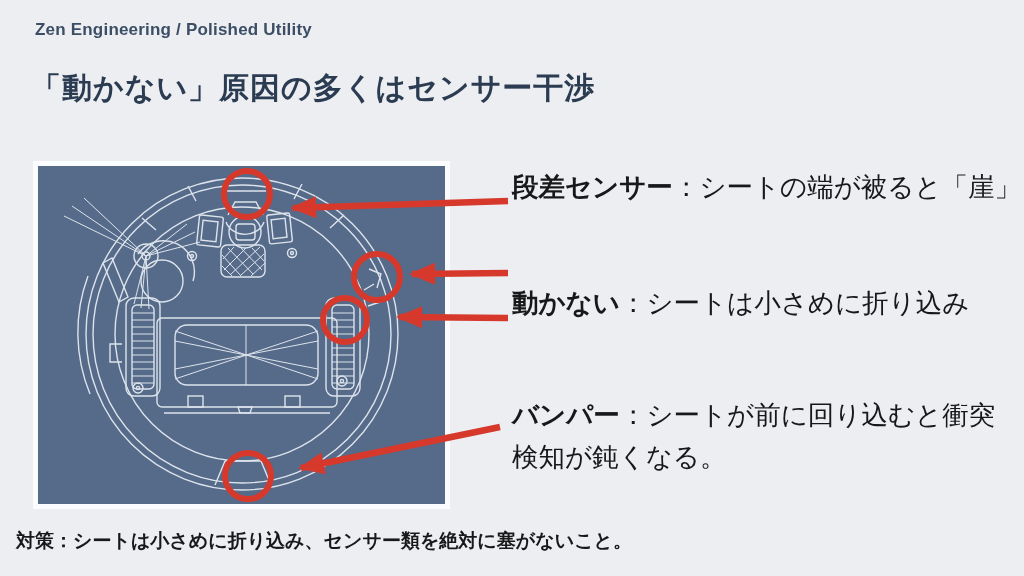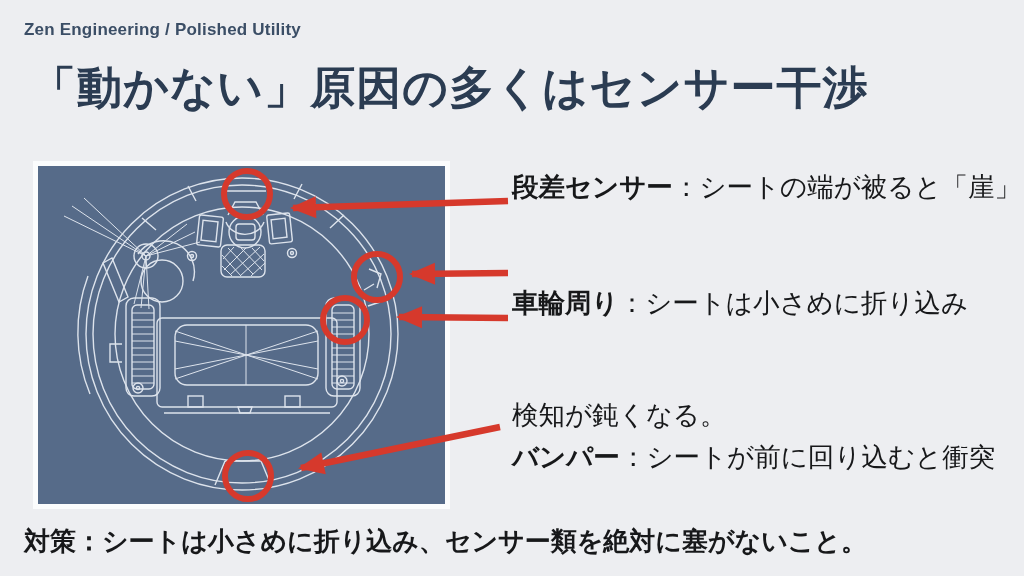--- a/index.html
+++ b/index.html
@@ -21,7 +21,7 @@
     overflow:hidden;
   }
   .eyebrow{
-    position:absolute;left:24px;top:20px;
+    position:absolute;left:35px;top:20px;
     font-size:17px;font-weight:700;color:var(--eyebrow);
     letter-spacing:.2px;
   }

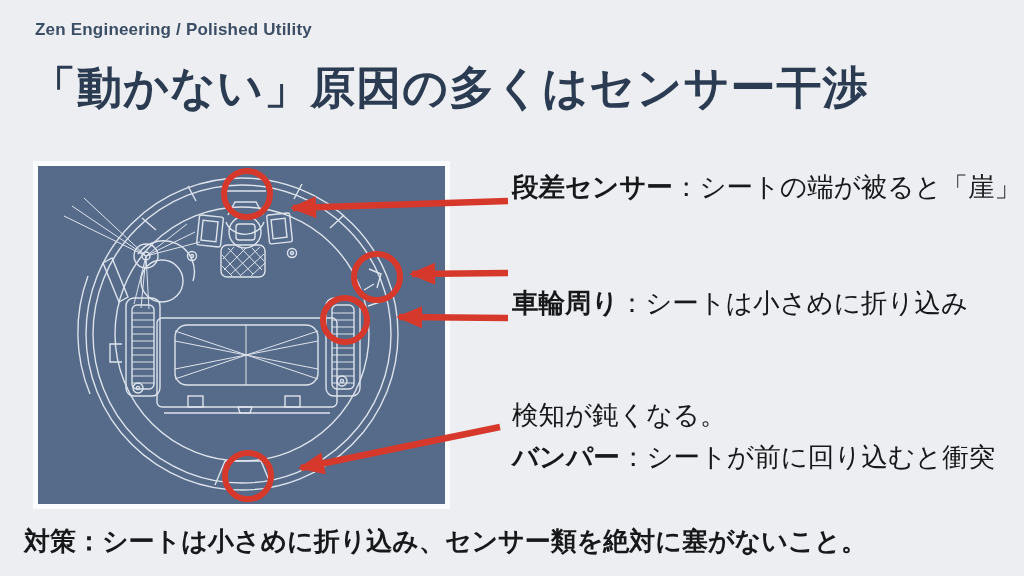--- a/index.html
+++ b/index.html
@@ -27,7 +27,7 @@
   }
   .title{
     position:absolute;left:31px;top:57px;
-    font-size:45px;line-height:62px;font-weight:800;color:var(--title);
+    font-size:30px;line-height:62px;font-weight:800;color:var(--title);
     letter-spacing:1px;white-space:nowrap;
   }
   .figure-frame{

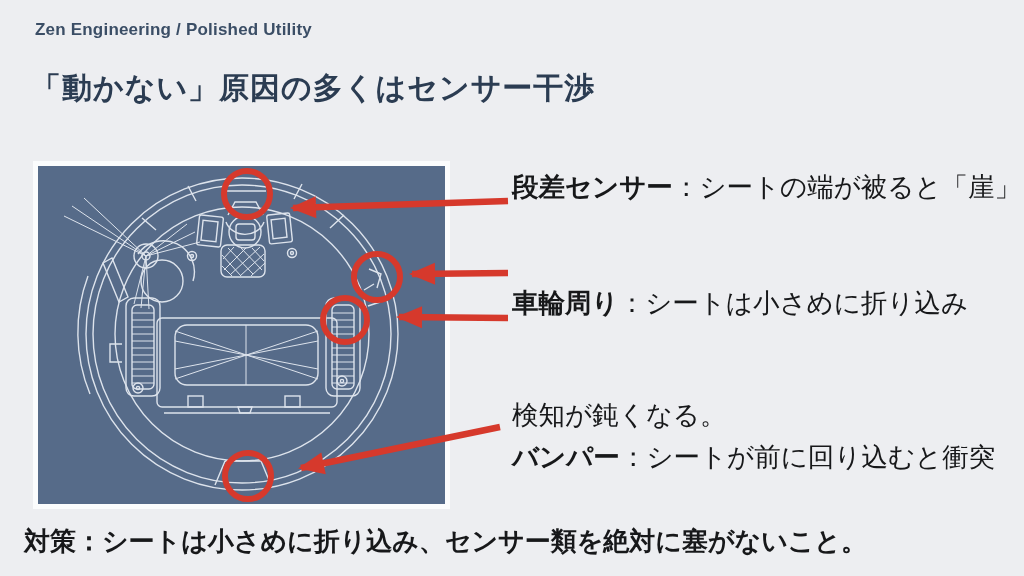--- a/index.html
+++ b/index.html
@@ -181,7 +181,7 @@
 </div>
 
 <div class="callout c2">
-  <div><span class="lbl">車輪周り</span><span>：シートは小さめに折り込み</span></div>
+  <div><span class="lbl">動かない</span><span>：シートは小さめに折り込み</span></div>
 </div>
 
 <div class="callout c3">

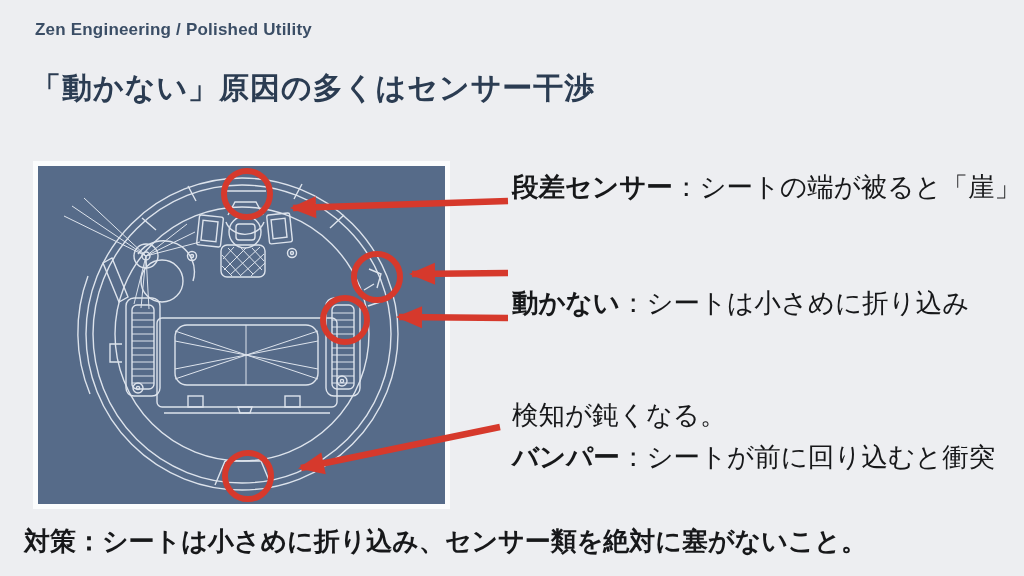--- a/index.html
+++ b/index.html
@@ -185,8 +185,8 @@
 </div>
 
 <div class="callout c3">
+  <div><span class="lbl">バンパー</span><span>：シートが前に回り込むと衝突</span></div>
   <div>検知が鈍くなる。</div>
-  <div><span class="lbl">バンパー</span><span>：シートが前に回り込むと衝突</span></div>
 </div>
 
 <div class="footer">

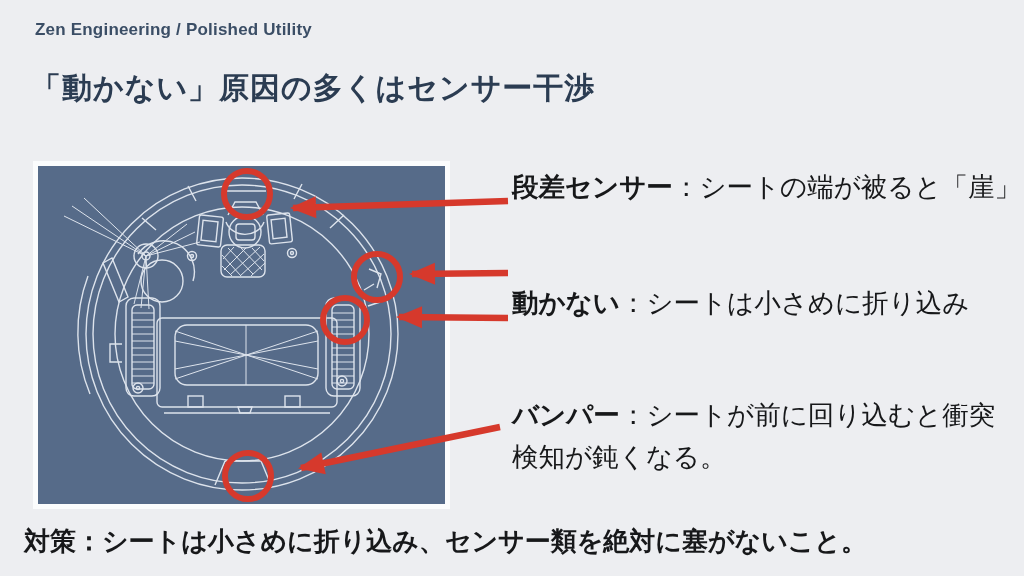--- a/index.html
+++ b/index.html
@@ -55,8 +55,8 @@
   .c2{top:282px;}
   .c3{top:394px;}
   .footer{
-    position:absolute;left:24px;top:521px;width:990px;
-    font-size:26px;line-height:40px;font-weight:700;color:var(--body);
+    position:absolute;left:16px;top:521px;width:990px;
+    font-size:19px;line-height:40px;font-weight:700;color:var(--body);
     white-space:nowrap;
   }
   .footer .lbl{font-weight:800;}

